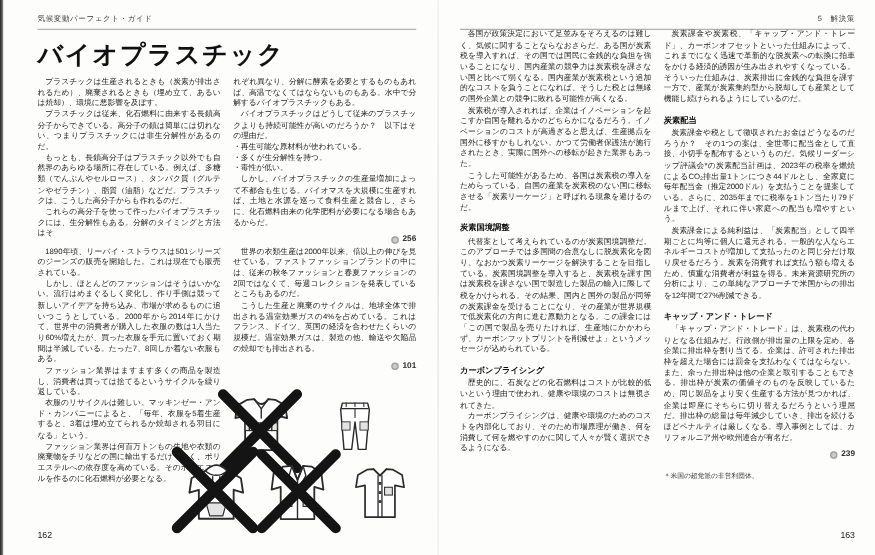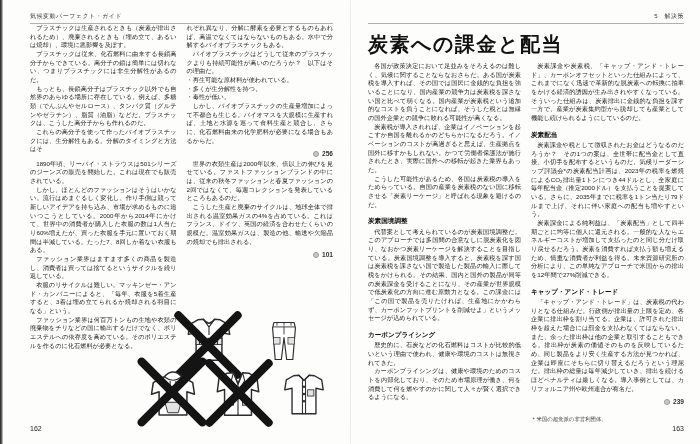--- a/index.html
+++ b/index.html
@@ -60,6 +60,7 @@
   </div>
   <div class="rule"></div>
 
+  <h1 class="title">バイオプラスチック</h1>
   <div class="cols">
     <div class="col">
         <p class="para">プラスチックは生産されるときも（炭素が排出されるため）、廃棄されるときも（埋め立て、あるいは焼却）、環境に悪影響を及ぼす。</p>

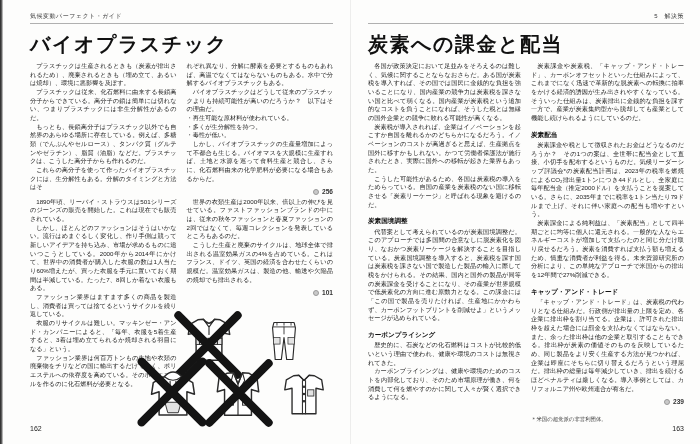--- a/index.html
+++ b/index.html
@@ -175,7 +175,6 @@
   </div>
   <div class="rule"></div>
 
-  <h1 class="title">炭素への課金と配当</h1>
   <div class="cols">
     <div class="col">
         <p class="para">各国が政策決定において足並みをそろえるのは難しく、気候に関することならなおさらだ。ある国が炭素税を導入すれば、その国では国民に金銭的な負担を強いることになり、国内産業の競争力は炭素税を課さない国と比べて弱くなる。国内産業が炭素税という追加的なコストを負うことになれば、そうした税とは無縁の国外企業との競争に敗れる可能性が高くなる。</p>

